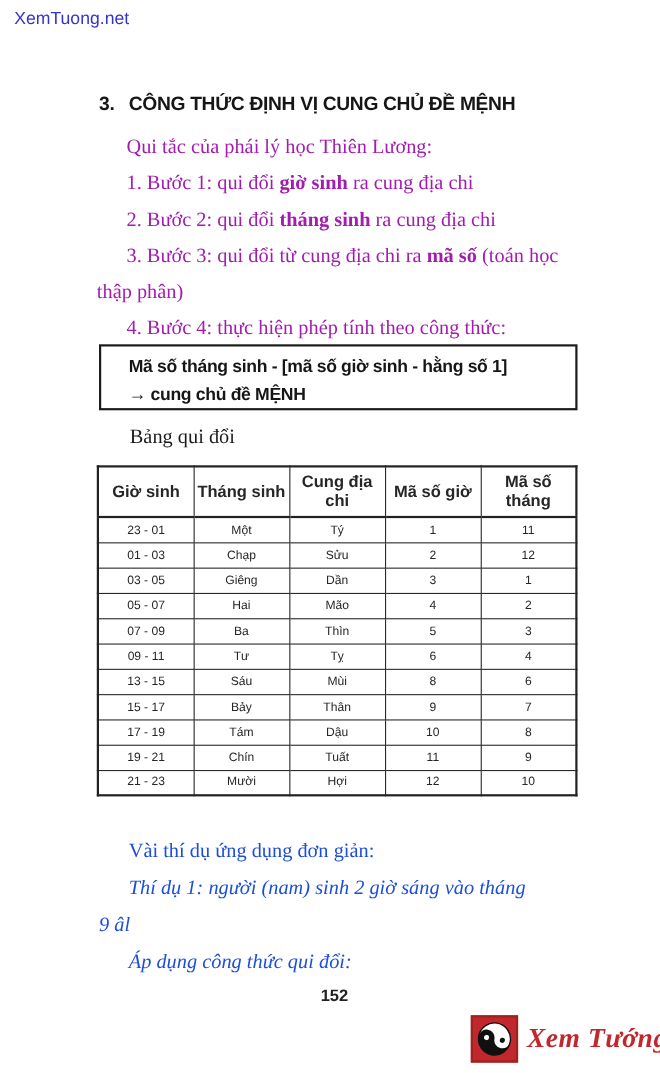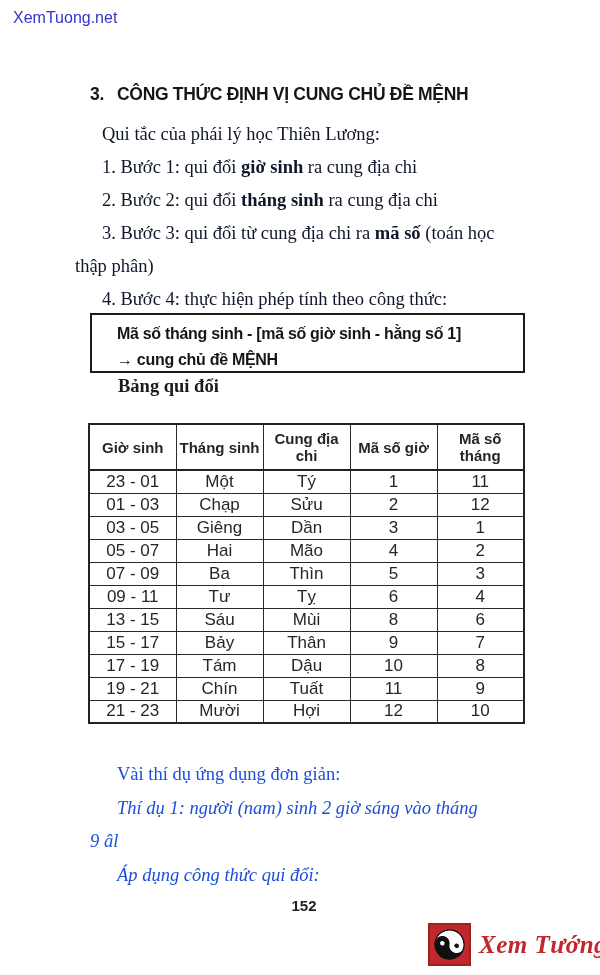--- a/index.html
+++ b/index.html
@@ -26,8 +26,8 @@
   }
   .page-title .num { margin-right:13px; }
   .intro {
-    position:absolute; left:75px; top:118px; width:437px;
-    font-size:18.5px; line-height:33px; color:#0f172a;
+    position:absolute; left:88px; top:118px; width:437px;
+    font-size:18.5px; line-height:33px; color:#a21caf;
   }
   .intro p { text-indent:27px; }
   .intro b { font-weight:bold; }

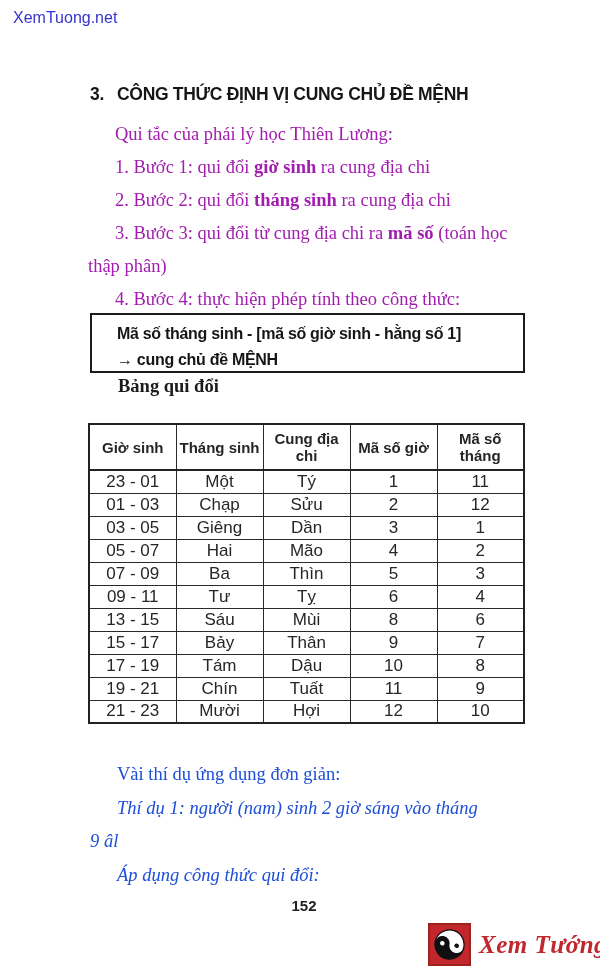--- a/index.html
+++ b/index.html
@@ -40,8 +40,8 @@
     line-height:26px; color:#161616; white-space:nowrap;
   }
   .table-caption {
-    position:absolute; left:118px; top:376px;
-    font-weight:bold; font-size:18.5px; color:#1b1b1b;
+    position:absolute; left:118px; top:388px;
+    font-weight:normal; font-size:18.5px; color:#1b1b1b;
   }
   table.conversion {
     position:absolute; left:88px; top:423px; width:437px;

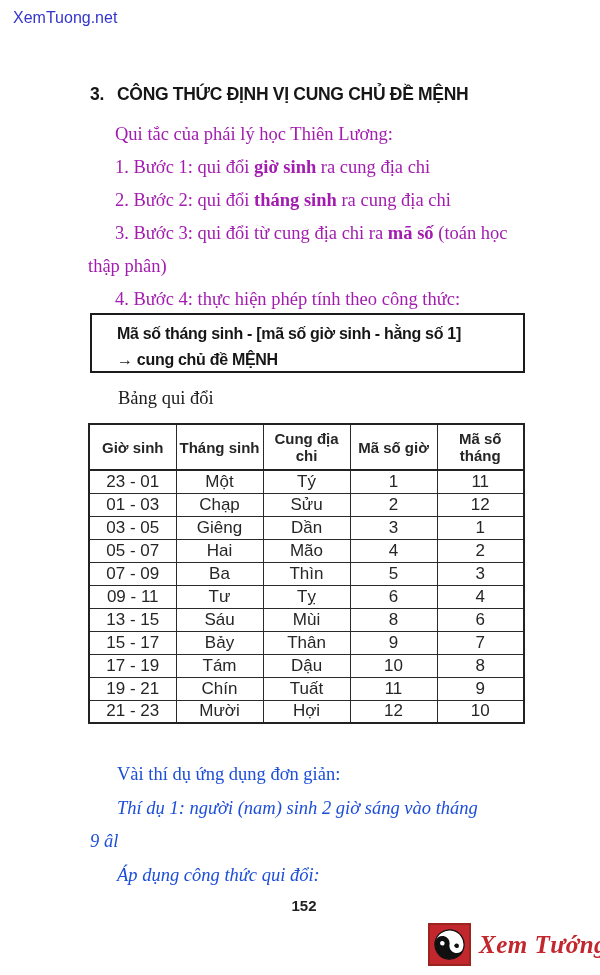--- a/index.html
+++ b/index.html
@@ -59,7 +59,7 @@
     width:20%;
   }
   table.conversion td {
-    font-size:17px; height:23px; padding:0 2px;
+    font-size:11px; height:23px; padding:0 2px;
   }
   .examples {
     position:absolute; left:90px; top:758px; width:440px;

